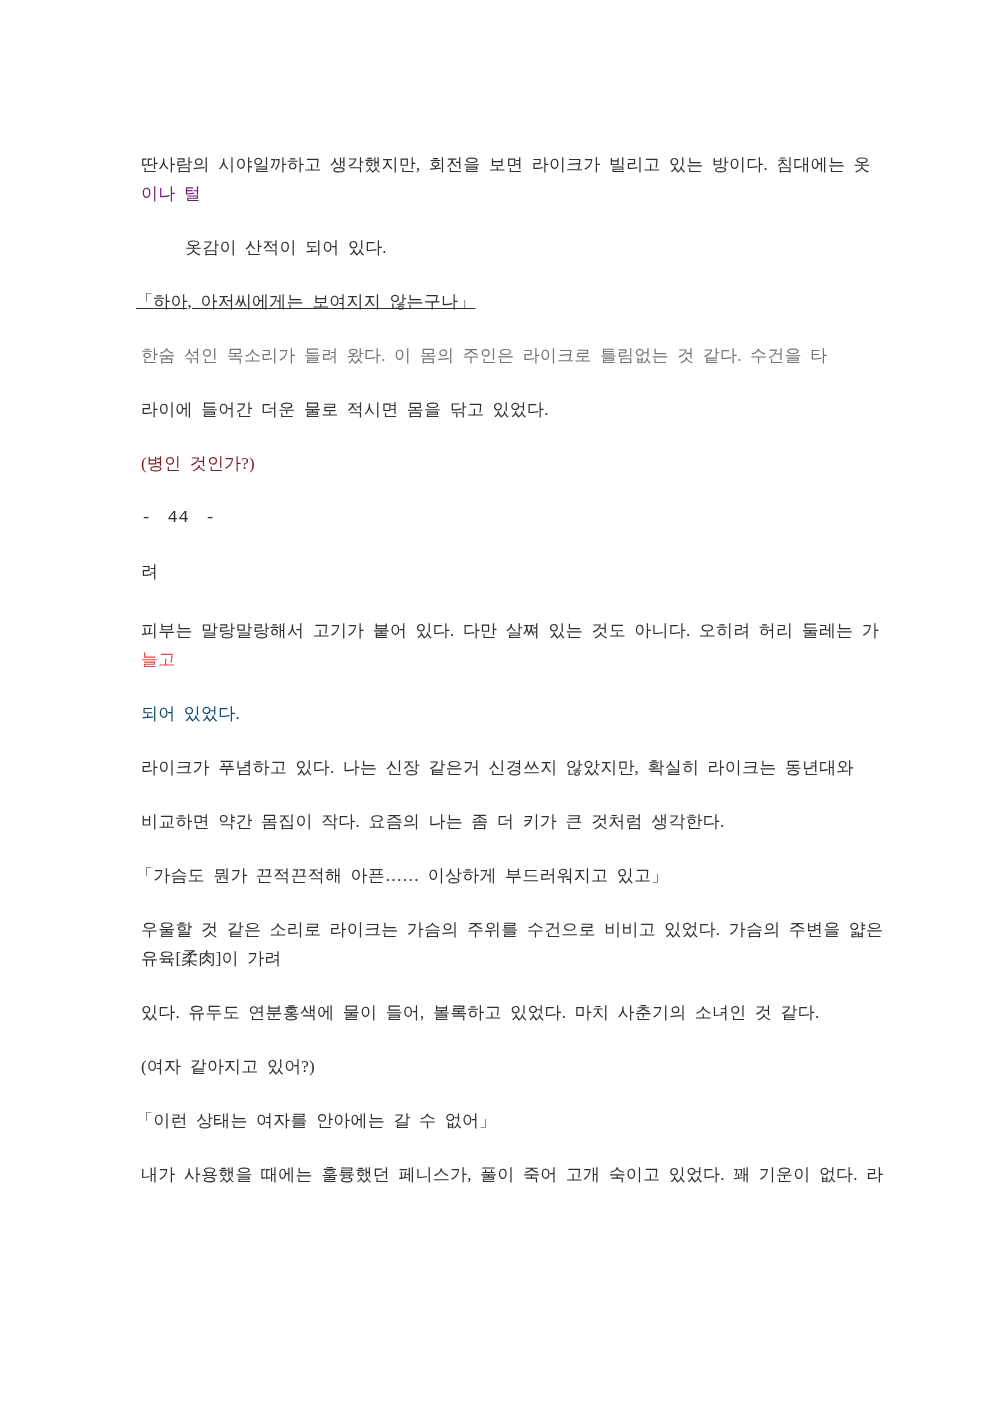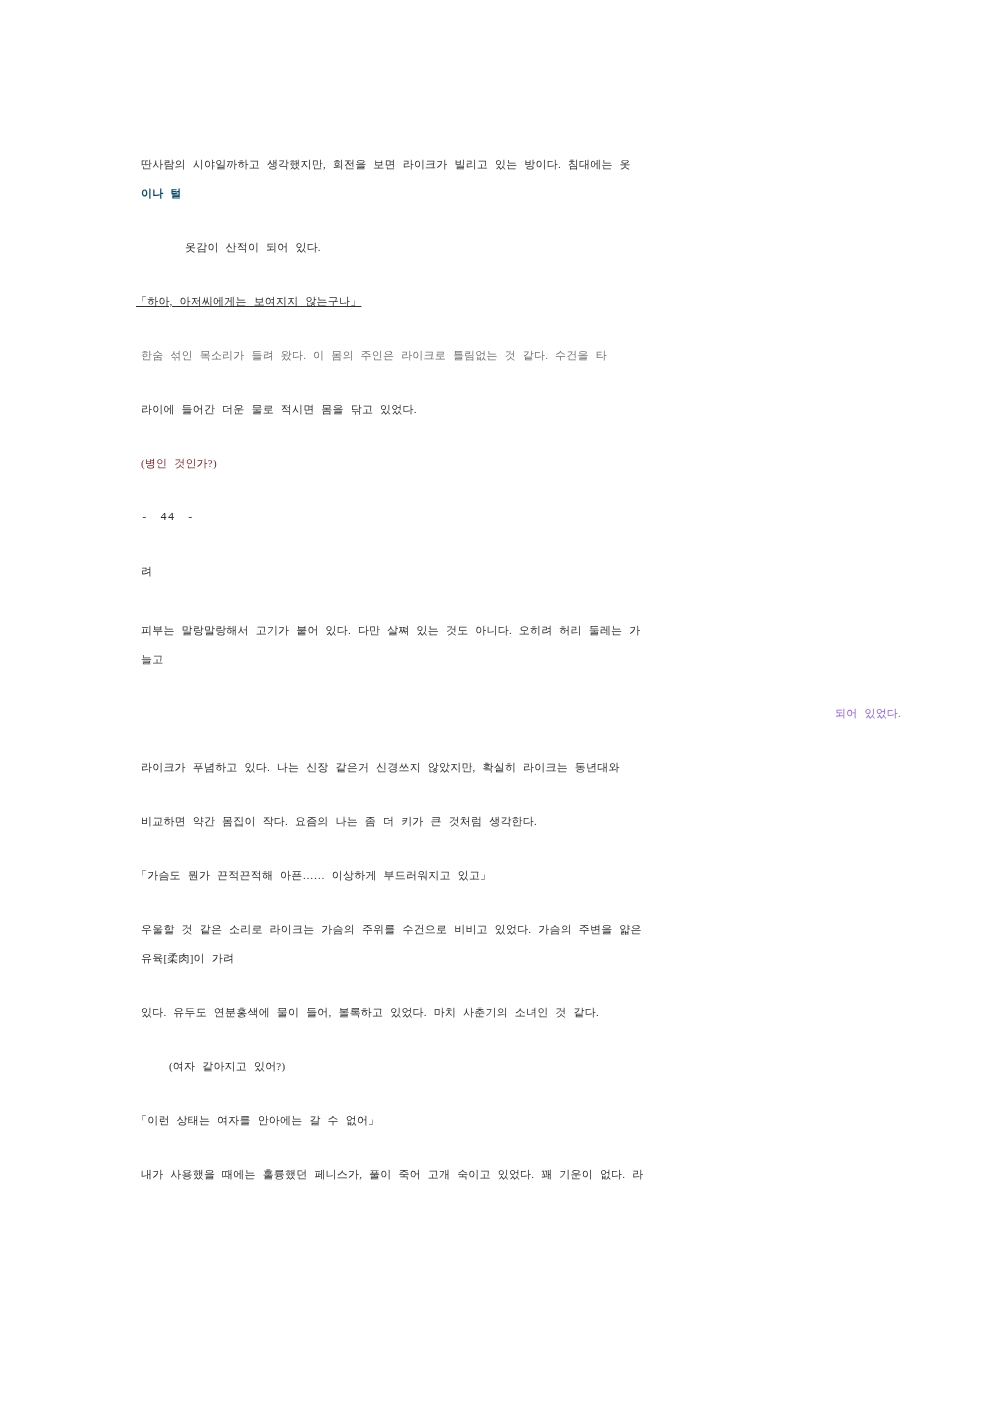--- a/index.html
+++ b/index.html
@@ -32,7 +32,7 @@
     margin-bottom: 0;
   }
   .line {
-    font-size: 11px;
+    font-size: 17px;
     line-height: 29px;
     color: #2f2f2f;
     word-spacing: 4px;

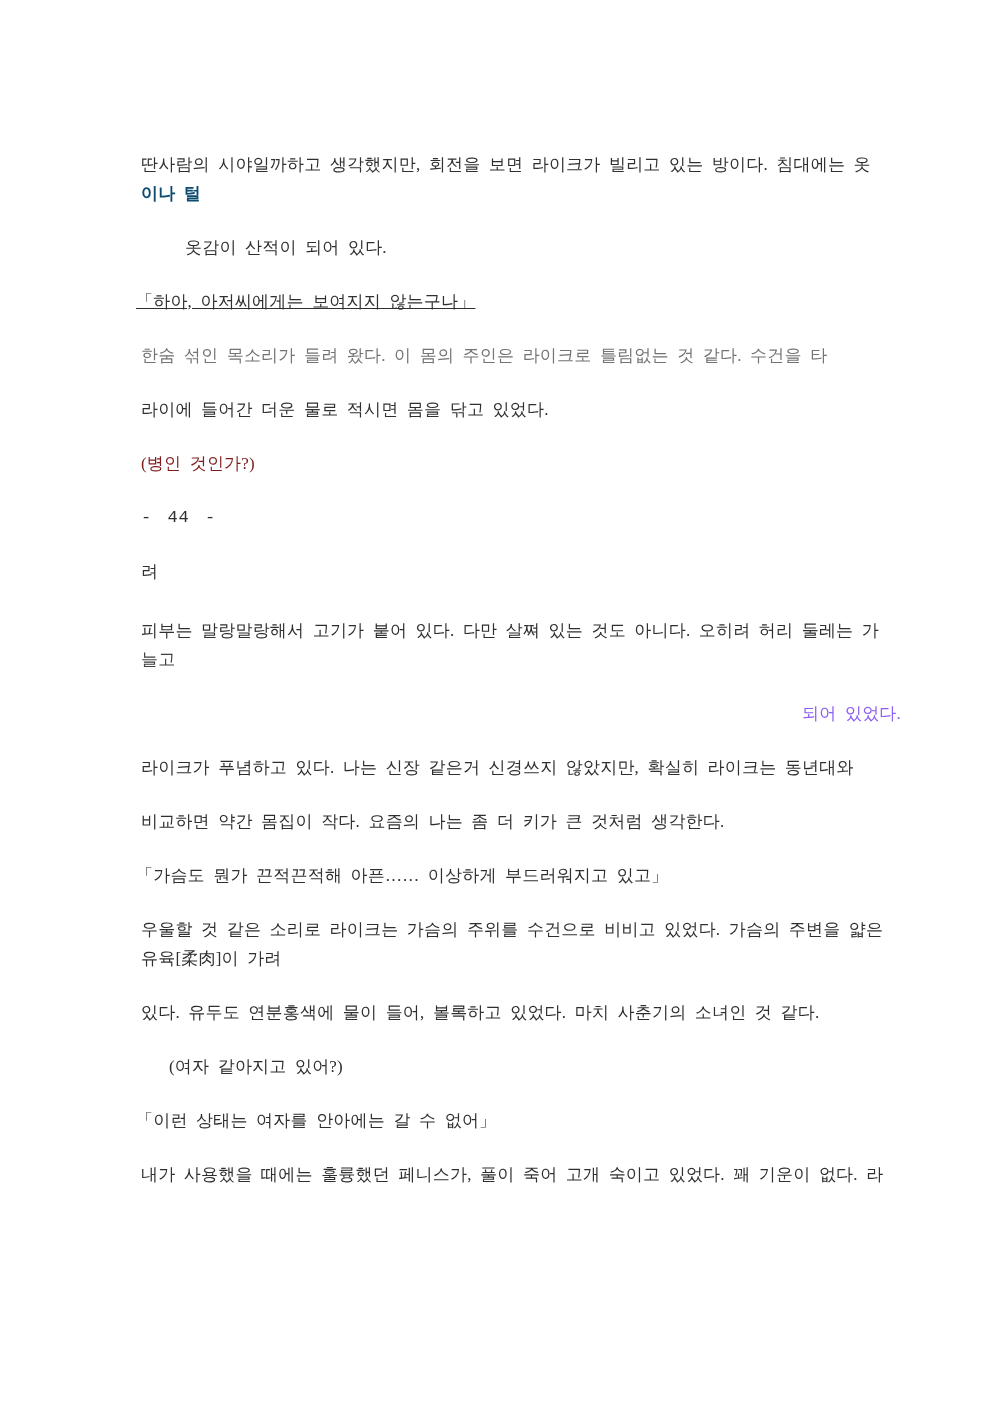--- a/index.html
+++ b/index.html
@@ -53,7 +53,7 @@
   <div class="page-content">
       <div class="para narration">
         <div class="line" style="color: rgb(47, 47, 47);">딴사람의 시야일까하고 생각했지만, 회전을 보면 라이크가 빌리고 있는 방이다. 침대에는 옷</div>
-        <div class="line" style="color: #0c4a6e; font-weight: bold;">이나 털</div>
+        <div class="line" style="color: #701a75;">이나 털</div>
       </div>
       <div class="para narration">
         <div class="line" style="color: rgb(47, 47, 47); margin-left: 44px;">옷감이 산적이 되어 있다.</div>

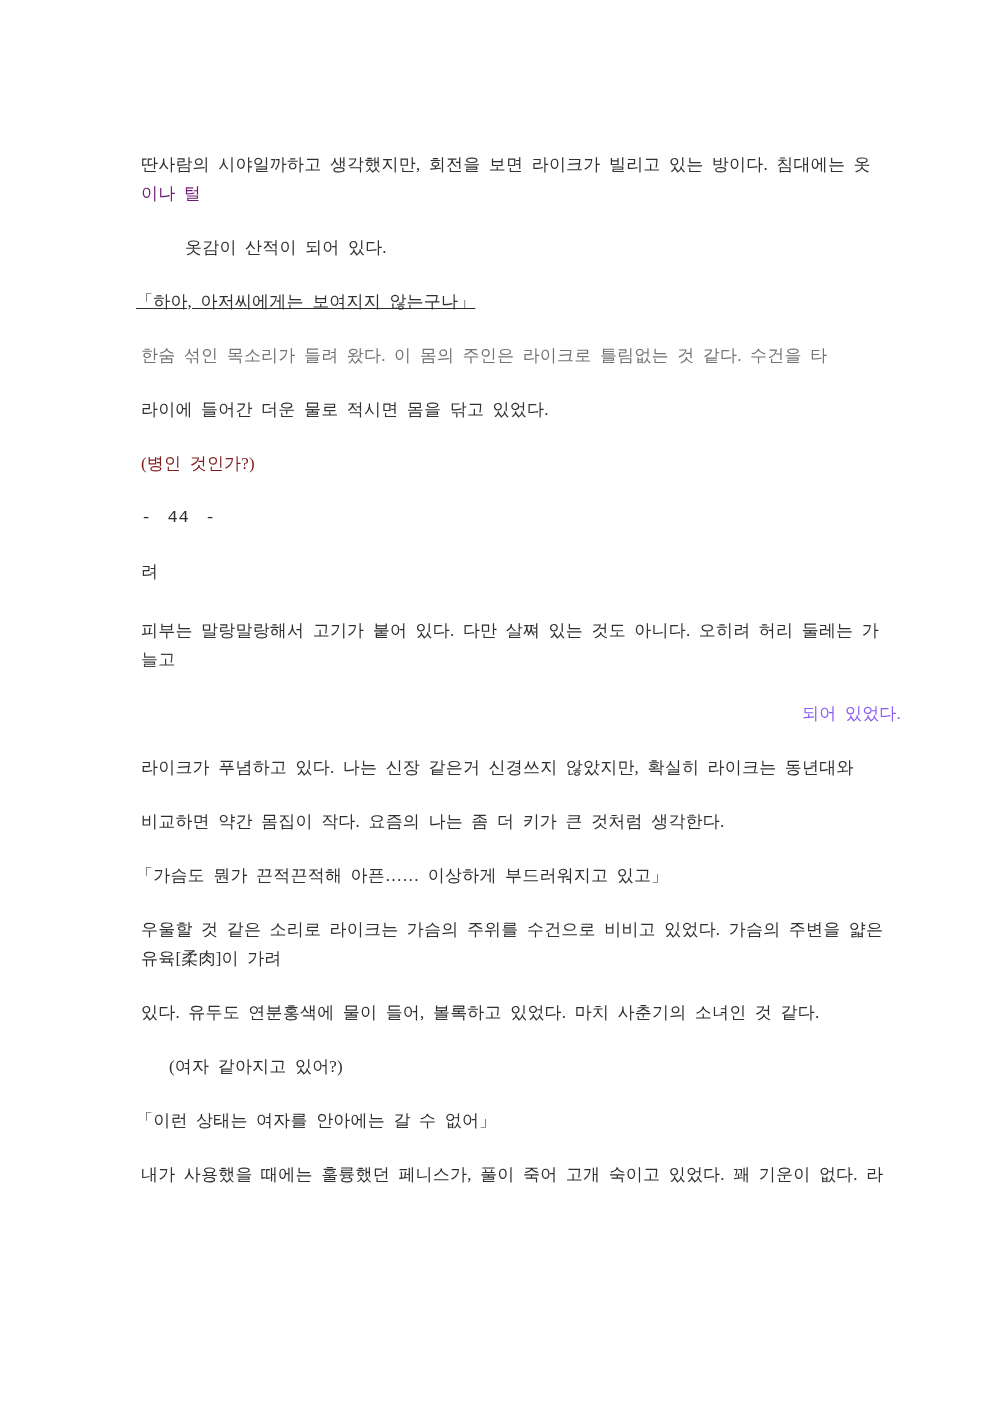--- a/index.html
+++ b/index.html
@@ -78,7 +78,7 @@
       </div>
       <div class="para narration">
         <div class="line" style="color: rgb(47, 47, 47); margin-top: 30px;">피부는 말랑말랑해서 고기가 붙어 있다. 다만 살쪄 있는 것도 아니다. 오히려 허리 둘레는 가</div>
-        <div class="line" style="color: #404040;">늘고</div>
+        <div class="line" style="color: #ef4444;">늘고</div>
       </div>
       <div class="para narration">
         <div class="line" style="color: #8b5cf6; text-align: right;">되어 있었다.</div>

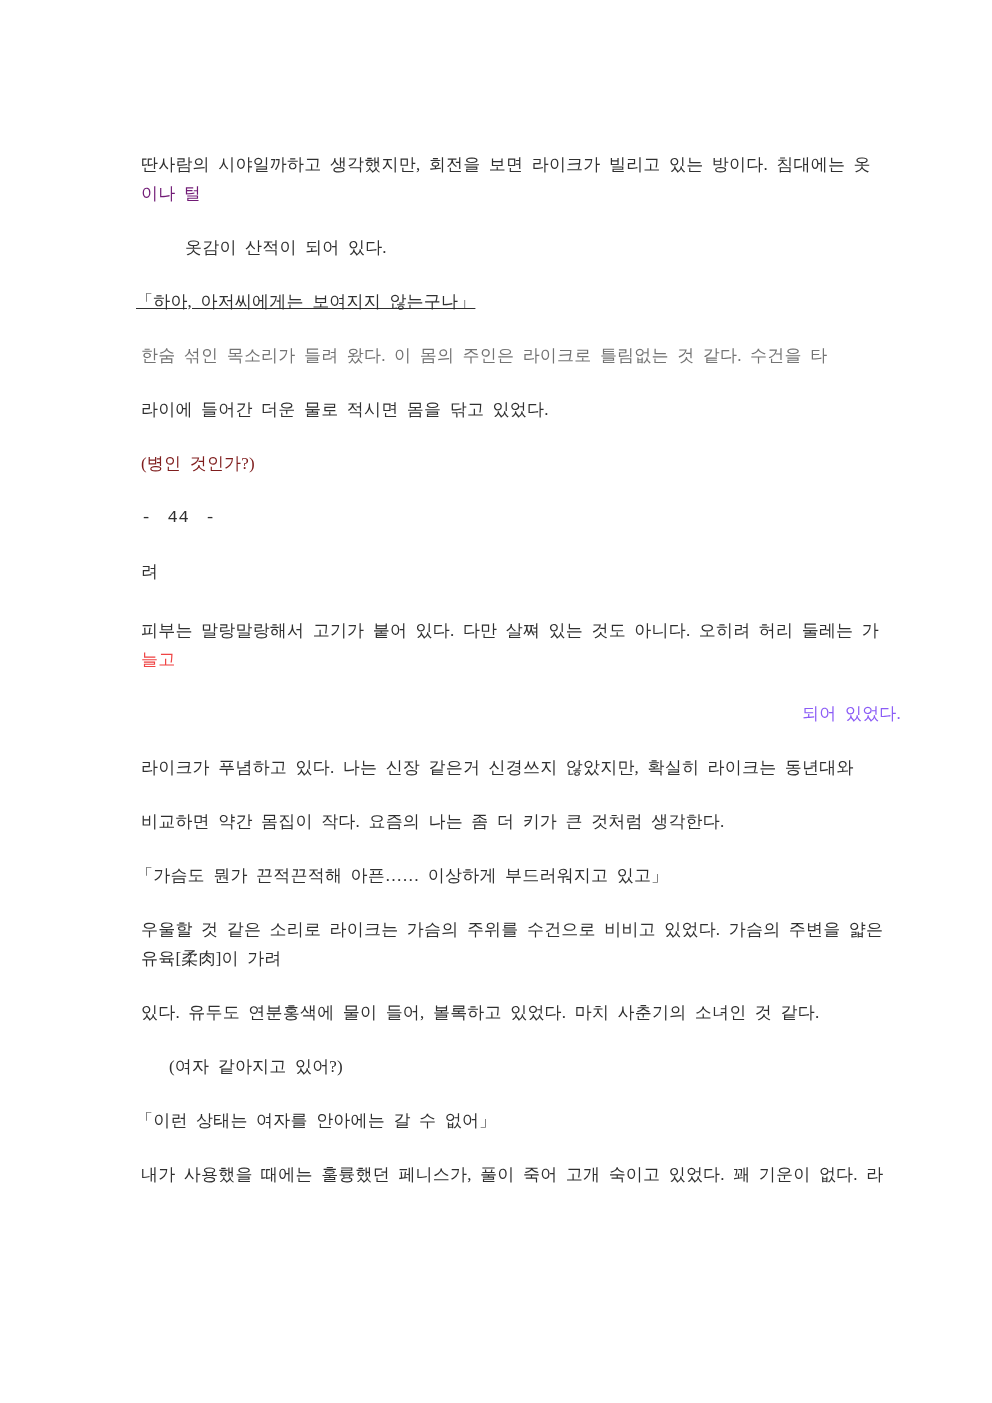--- a/index.html
+++ b/index.html
@@ -81,7 +81,7 @@
         <div class="line" style="color: #ef4444;">늘고</div>
       </div>
       <div class="para narration">
-        <div class="line" style="color: #8b5cf6; text-align: right;">되어 있었다.</div>
+        <div class="line" style="color: #0c4a6e;">되어 있었다.</div>
       </div>
       <div class="para narration">
         <div class="line" style="color: rgb(47, 47, 47);">라이크가 푸념하고 있다. 나는 신장 같은거 신경쓰지 않았지만, 확실히 라이크는 동년대와</div>

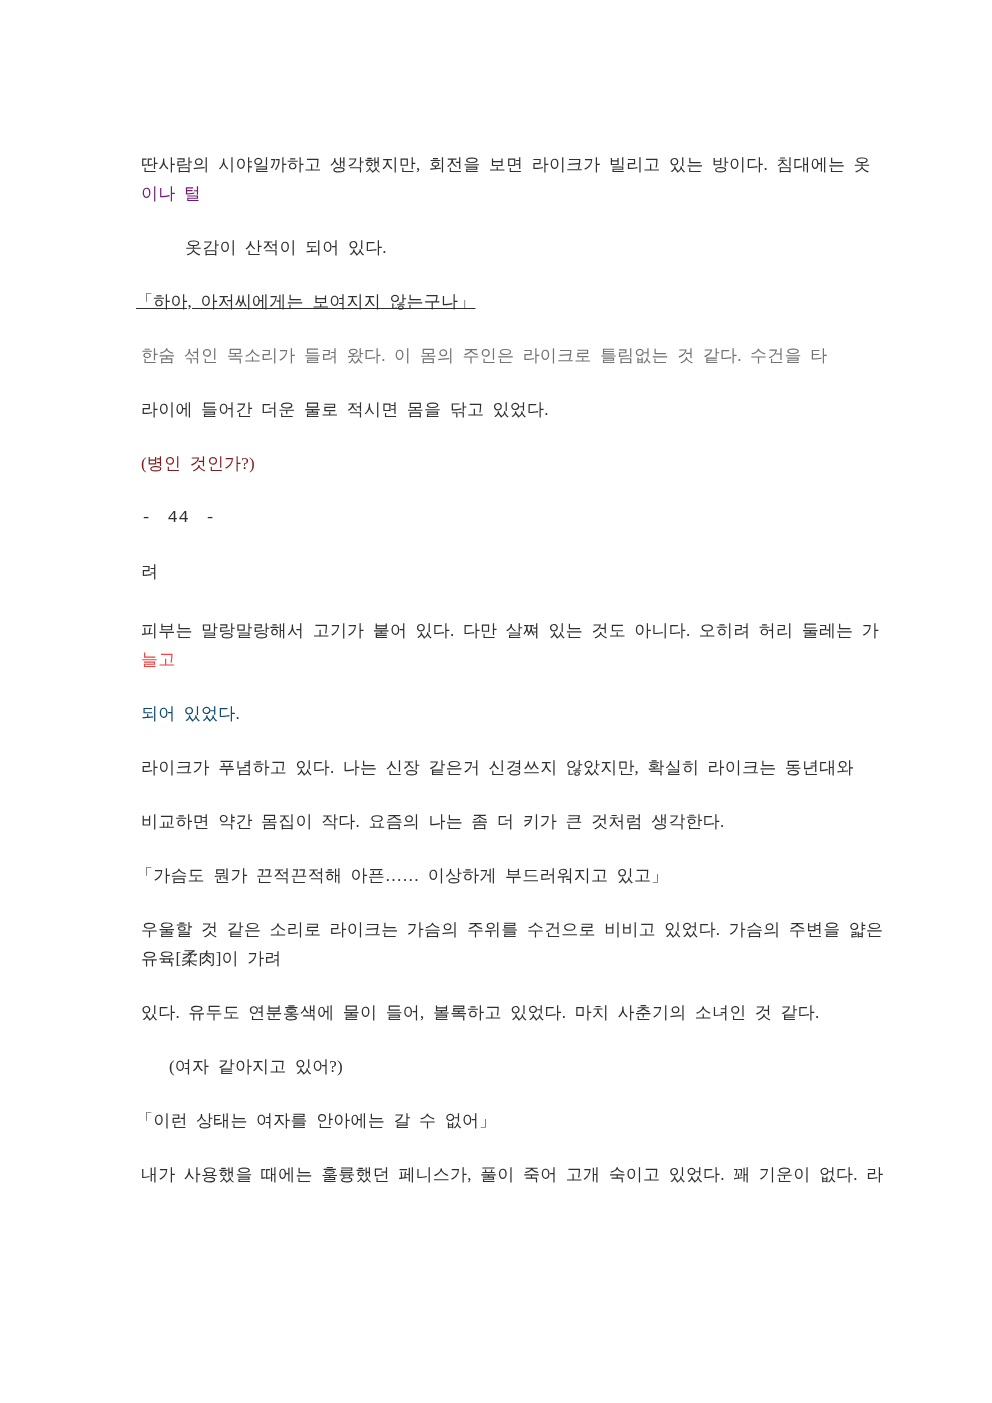--- a/index.html
+++ b/index.html
@@ -100,7 +100,7 @@
         <div class="line" style="color: rgb(47, 47, 47);">있다. 유두도 연분홍색에 물이 들어, 볼록하고 있었다. 마치 사춘기의 소녀인 것 같다.</div>
       </div>
       <div class="para thought">
-        <div class="line" style="color: rgb(47, 47, 47); margin-left: 28px;">(여자 같아지고 있어?)</div>
+        <div class="line" style="color: rgb(47, 47, 47);">(여자 같아지고 있어?)</div>
       </div>
       <div class="para dialogue">
         <div class="line" style="color: rgb(47, 47, 47);">「이런 상태는 여자를 안아에는 갈 수 없어」</div>

